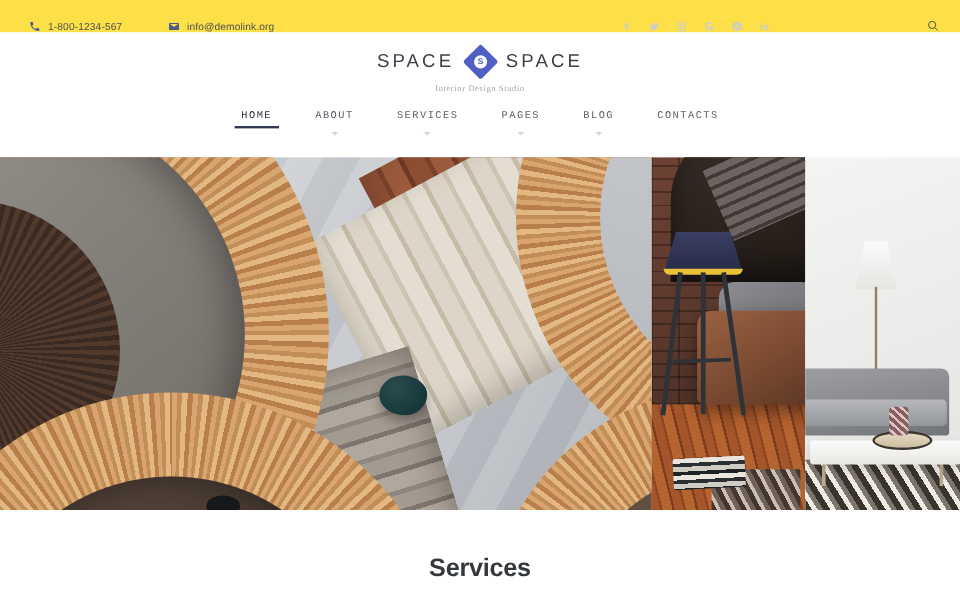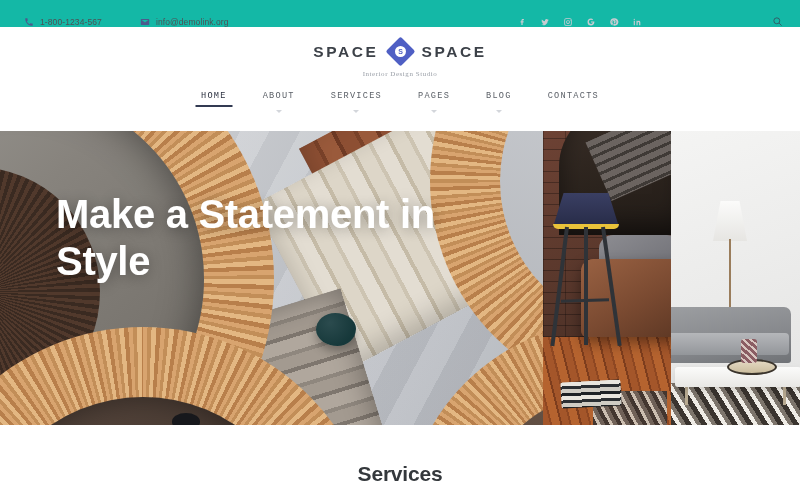--- a/index.html
+++ b/index.html
@@ -14,7 +14,7 @@
   
   .topbar {
     height:27px;
-    background:#14b8a6;
+    background:#fde047;
     display:flex;
     align-items:center;
     padding:16px 16px 0 24px;

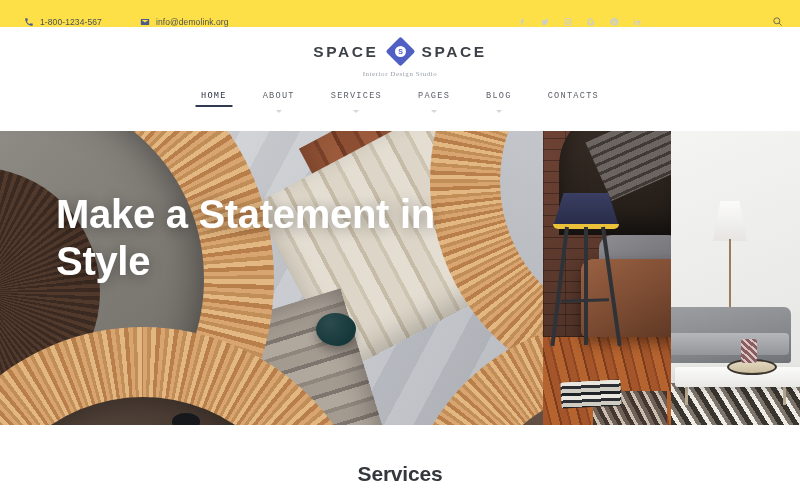--- a/index.html
+++ b/index.html
@@ -58,7 +58,7 @@
     font-size:15.5px;
     letter-spacing:2.6px;
     color:#3c4148;
-    font-weight:700;
+    font-weight:400;
   }
   .logo-mark {
     width:21px; height:21px;

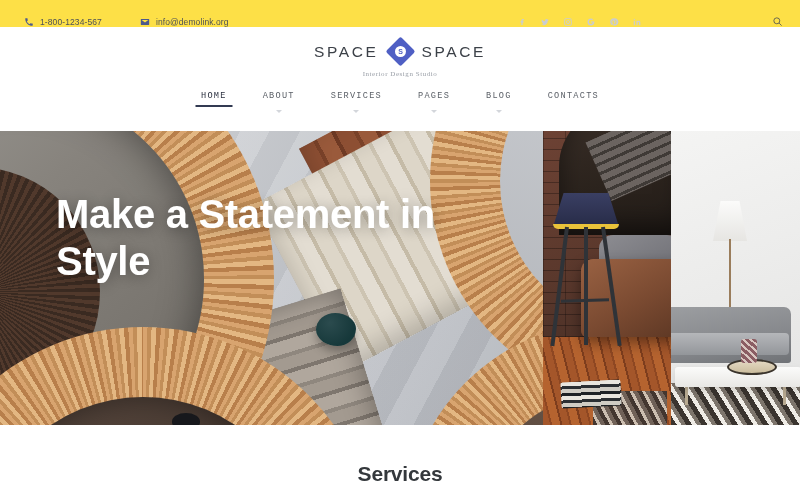--- a/index.html
+++ b/index.html
@@ -582,7 +582,6 @@
     <div class="vase"></div>
   </div>
 
-  <h1 class="hero-title">Make a Statement in Style</h1>
 </div>
 
 <div class="services">

